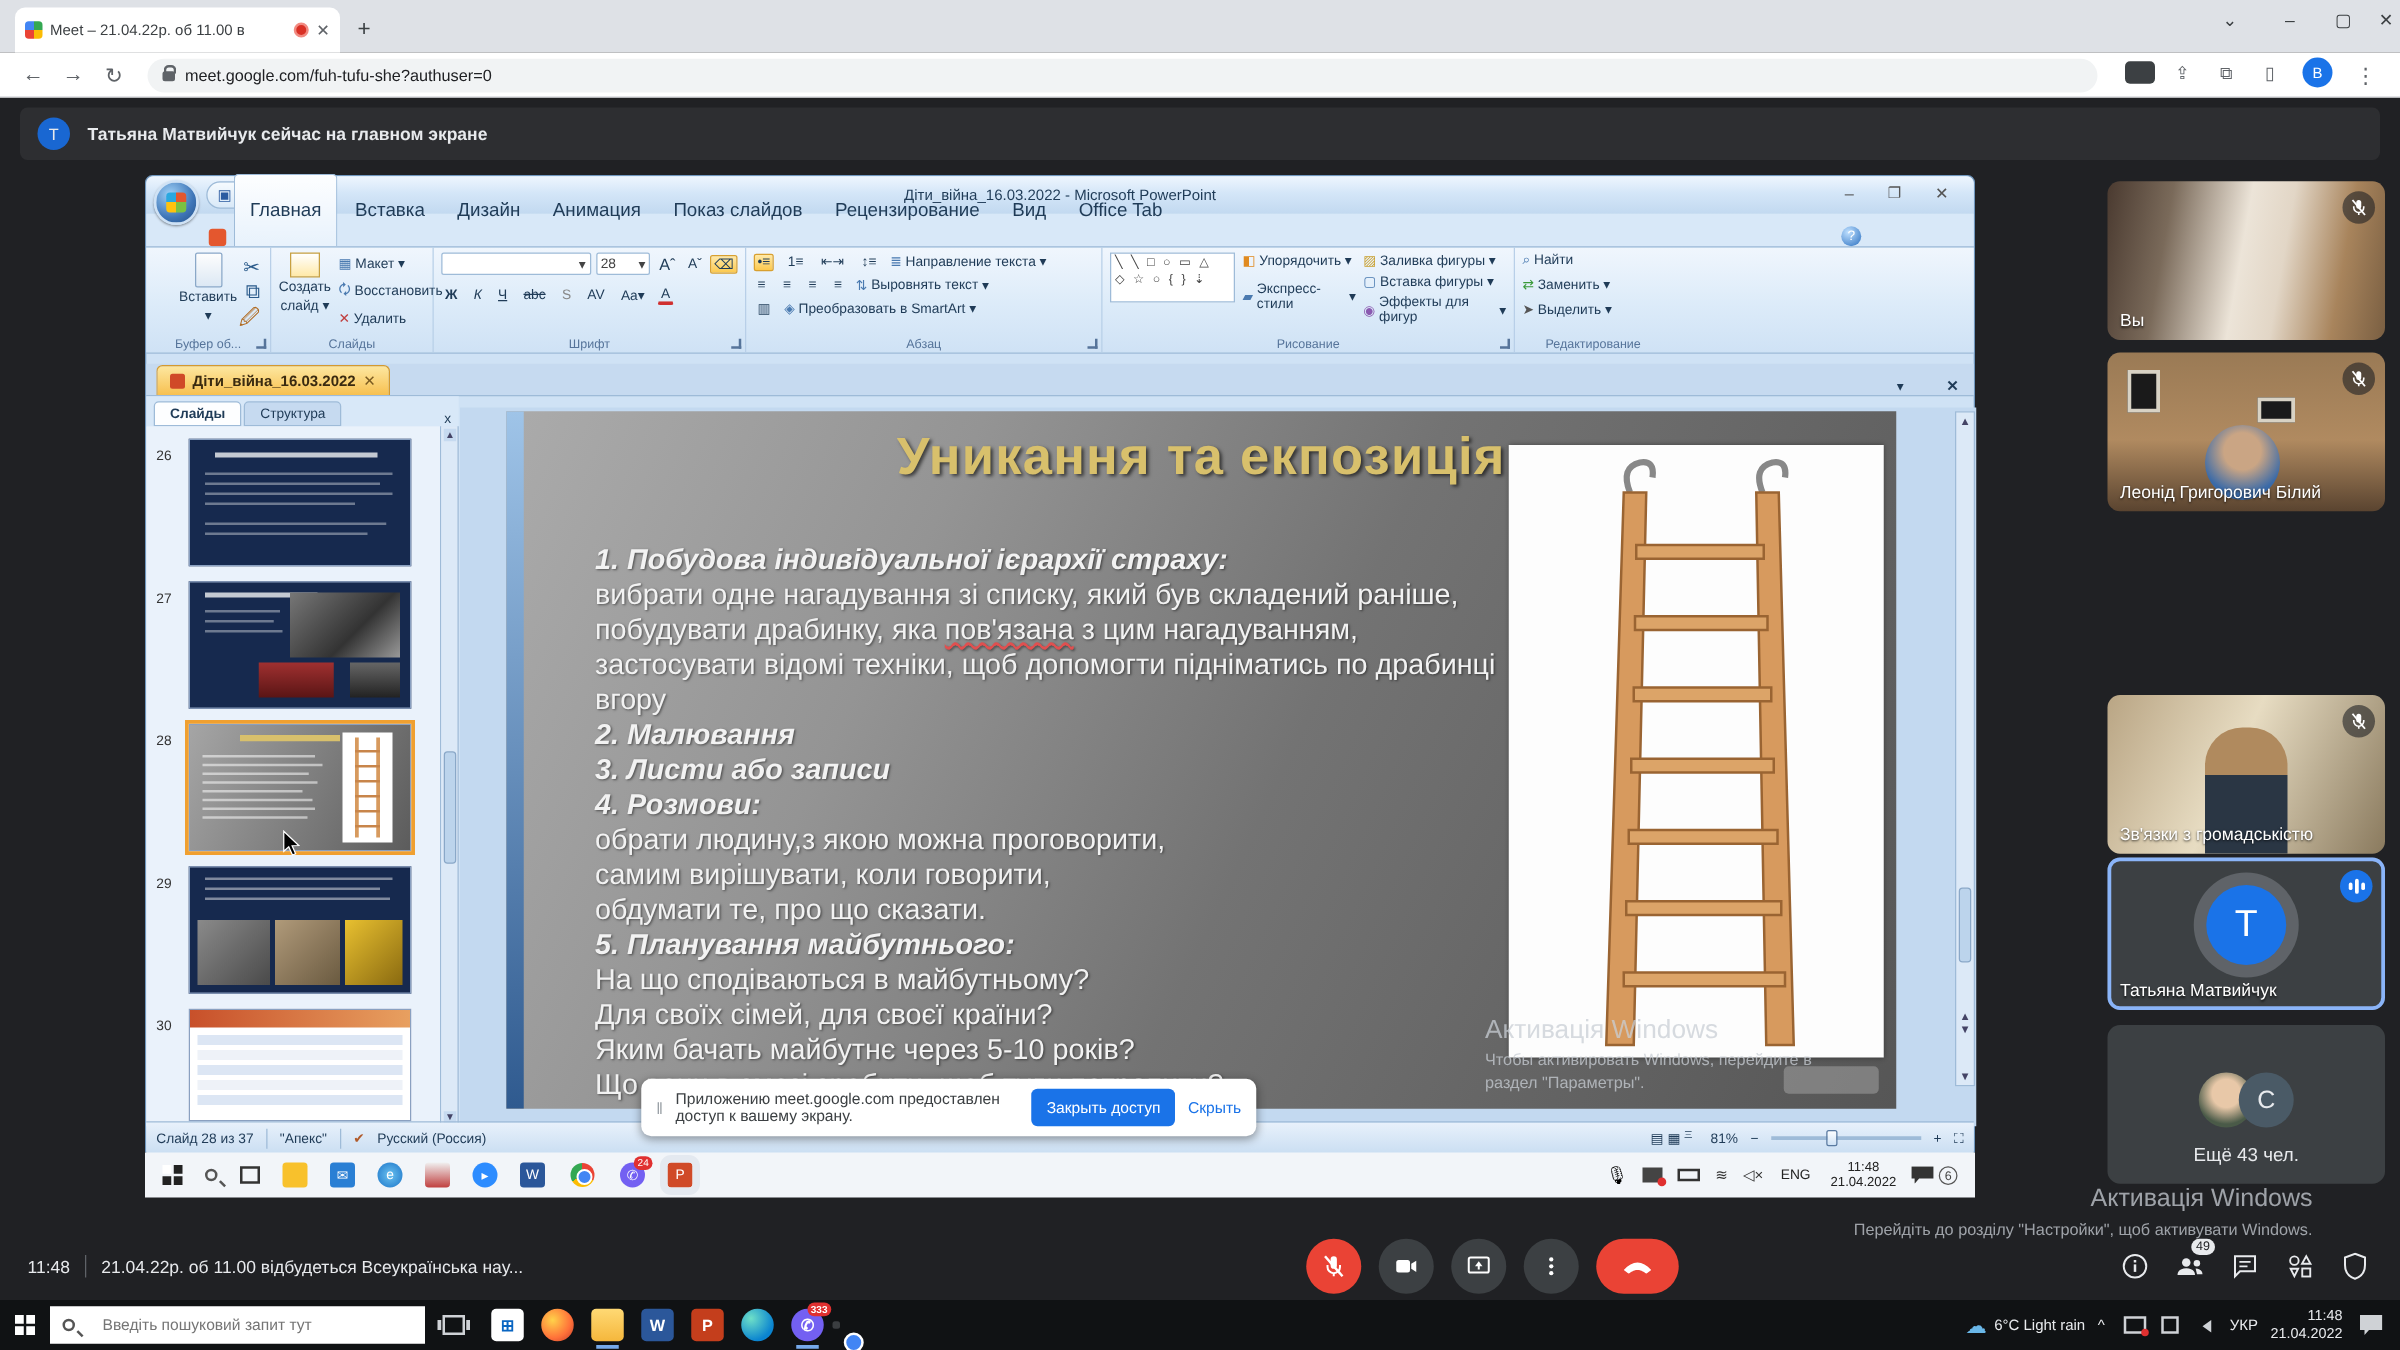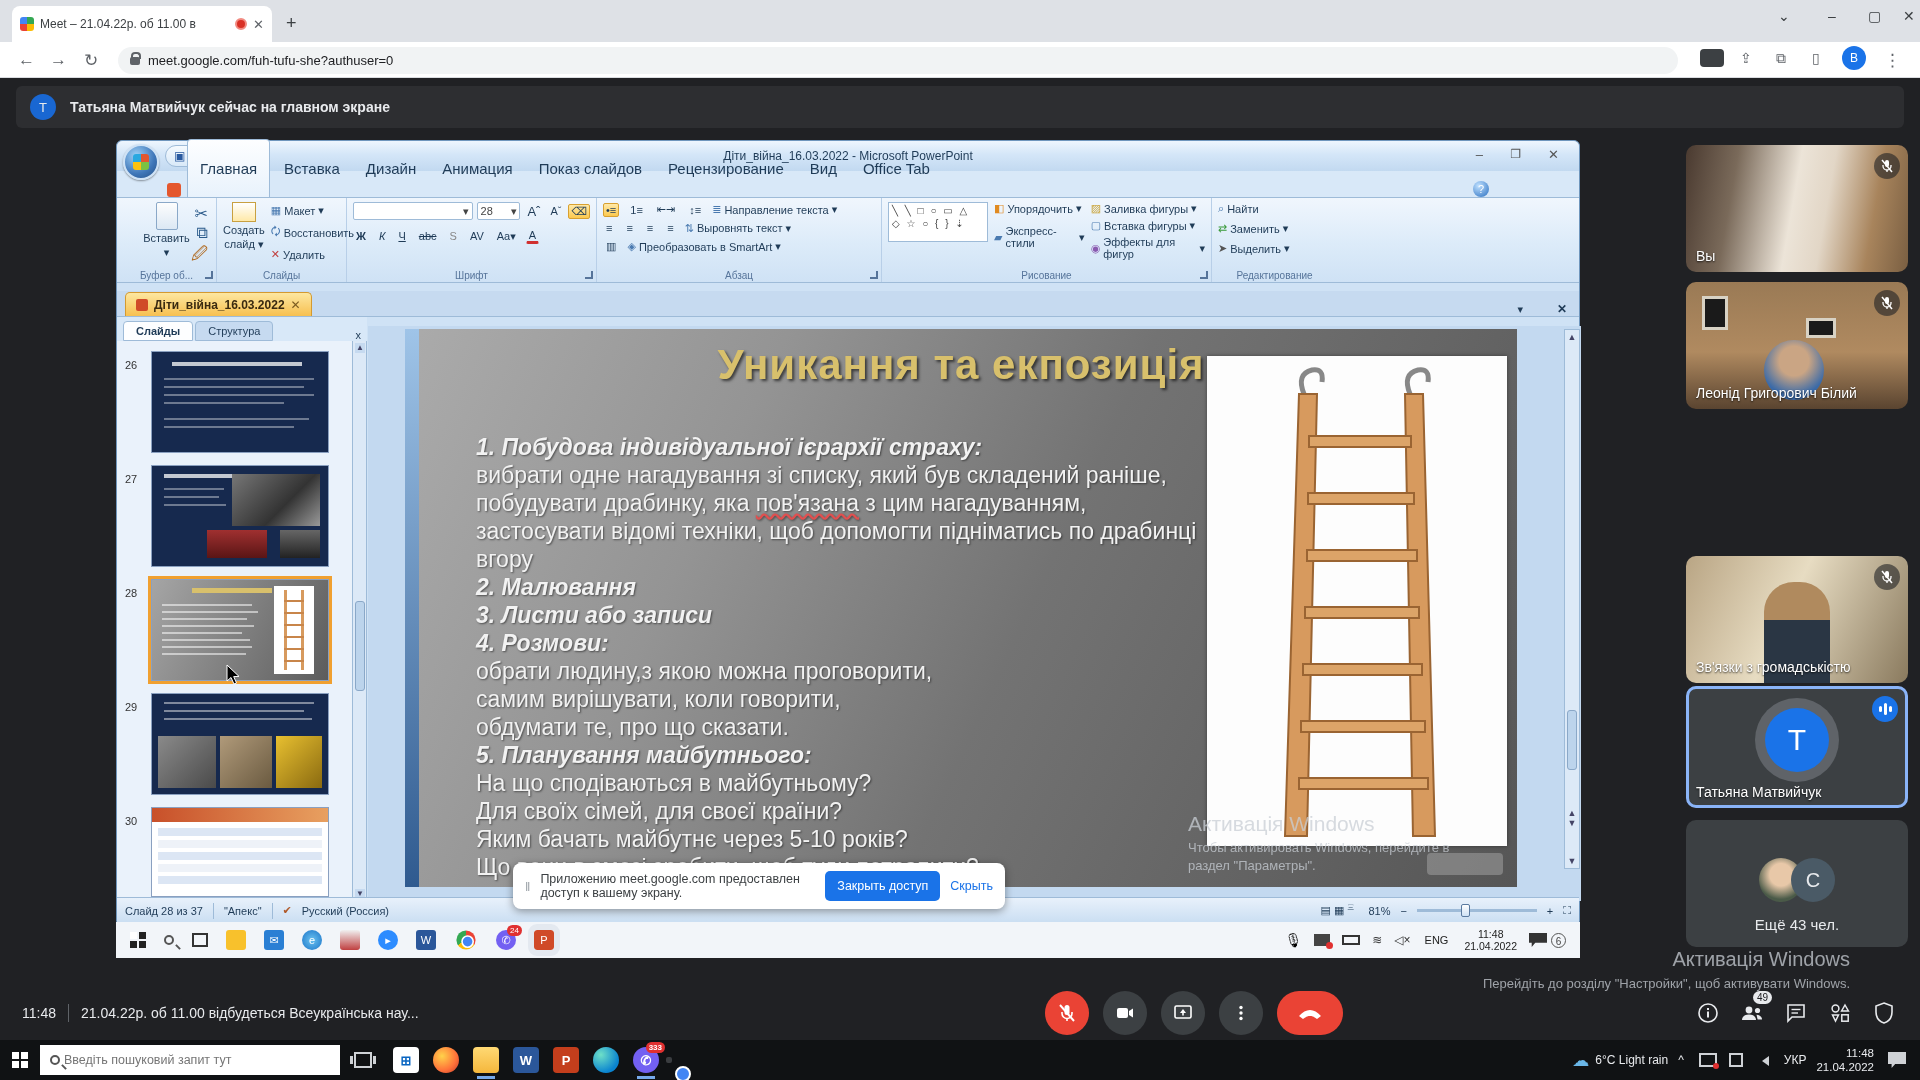--- a/index.html
+++ b/index.html
@@ -125,7 +125,7 @@
   .hstart{width:40px;display:flex;align-items:center;justify-content:center;}
   .grid4{width:16px;height:16px;display:grid;grid-template-columns:7px 7px;grid-gap:2px;}
   .grid4 i{background:#fff;display:block;height:7px;}
-  .searchbox{width:300px;height:30px;background:#fff;display:flex;align-items:center;gap:2px;padding:0 10px;}
+  .searchbox{width:300px;height:30px;background:#fff;display:flex;align-items:center;gap:20px;padding:0 10px;}
   .searchbox input{border:none;outline:none;font-size:12.5px;color:#333;width:230px;background:transparent;}
   .mag{width:10px;height:10px;border:2px solid #555;border-radius:50%;position:relative;}
   .mag::after{content:"";position:absolute;left:9px;top:9px;width:6px;height:2px;background:#555;transform:rotate(45deg);}

